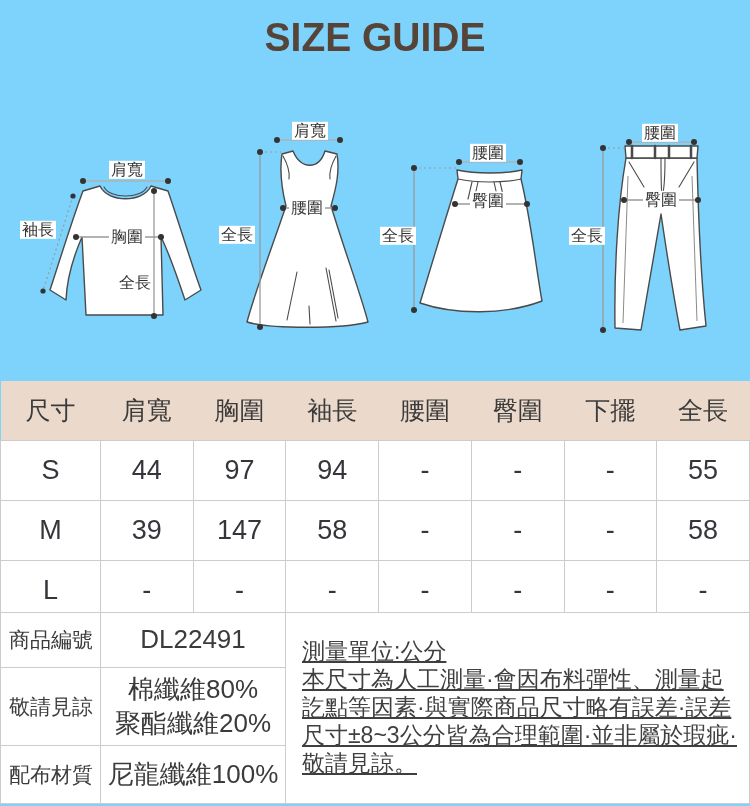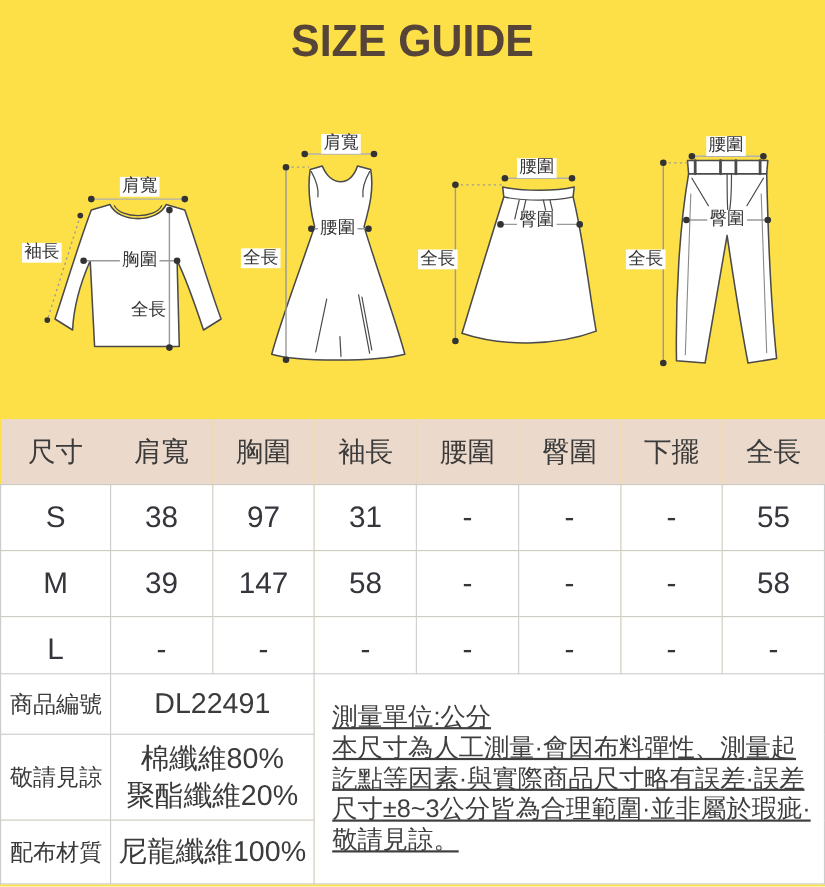--- a/index.html
+++ b/index.html
@@ -4,7 +4,7 @@
 <style>
   html,body{margin:0;padding:0;background:#fff;}
   .page{
-    position:relative;width:750px;height:806px;background:#fde047;overflow:hidden;
+    position:relative;width:750px;height:806px;background:#7dd3fc;overflow:hidden;
     font-family:"Liberation Sans","DejaVu Sans",sans-serif;color:#3a3a3a;
   }
   .title{

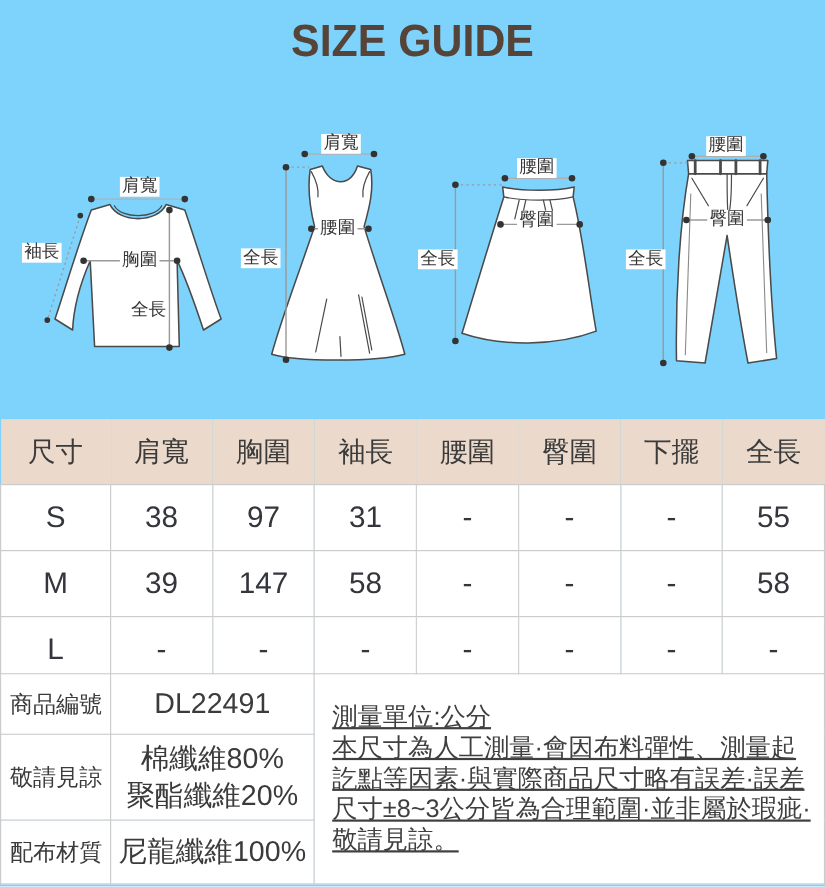--- a/index.html
+++ b/index.html
@@ -230,7 +230,7 @@
     <tbody>
       <tr>
         <th>S</th>
-        <td>38</td>
+        <td>44</td>
         <td>97</td>
         <td>31</td>
         <td>-</td>

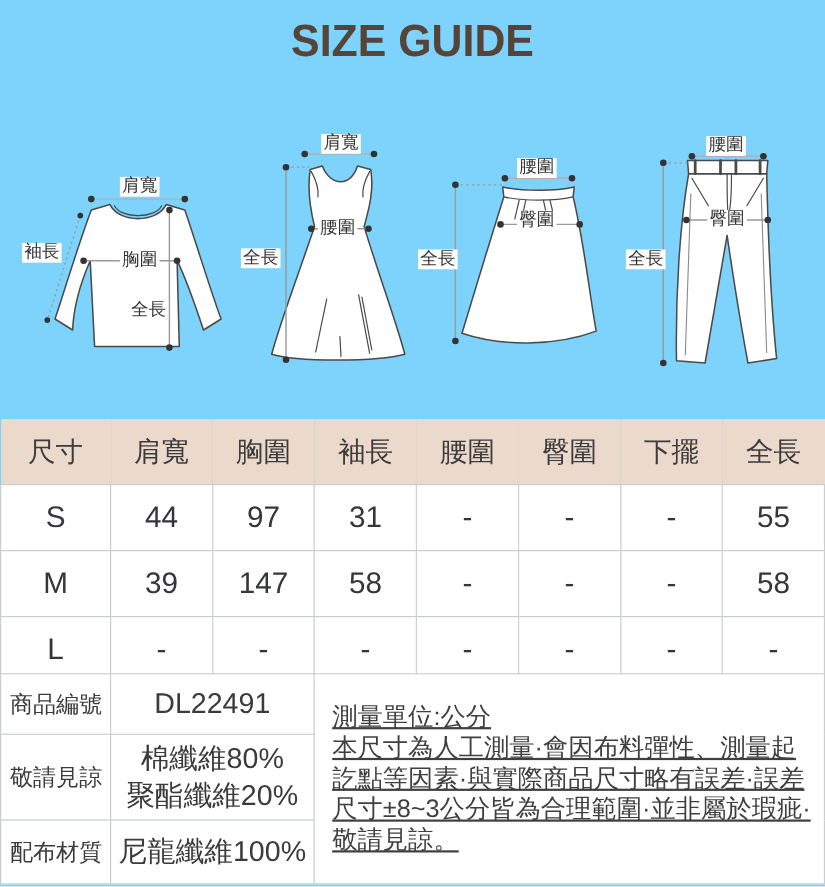--- a/index.html
+++ b/index.html
@@ -232,7 +232,7 @@
         <th>S</th>
         <td>44</td>
         <td>97</td>
-        <td>31</td>
+        <td>94</td>
         <td>-</td>
         <td>-</td>
         <td>-</td>

